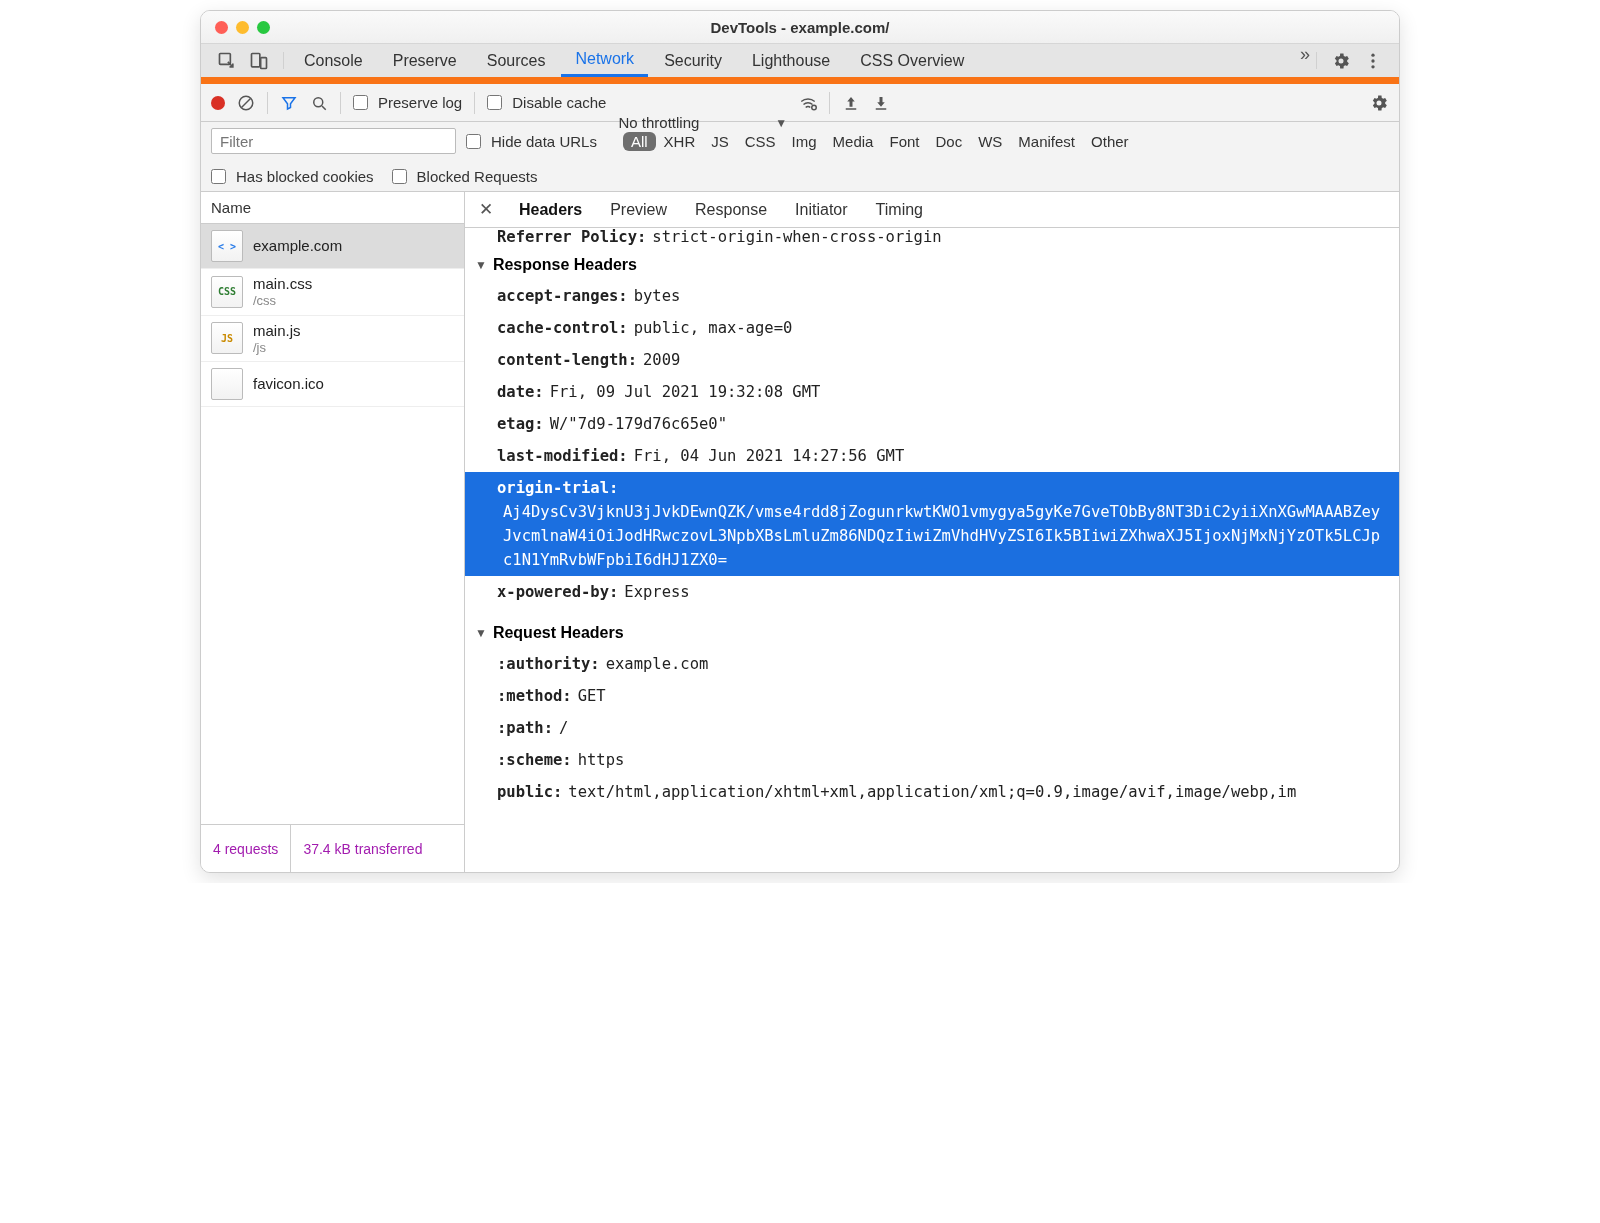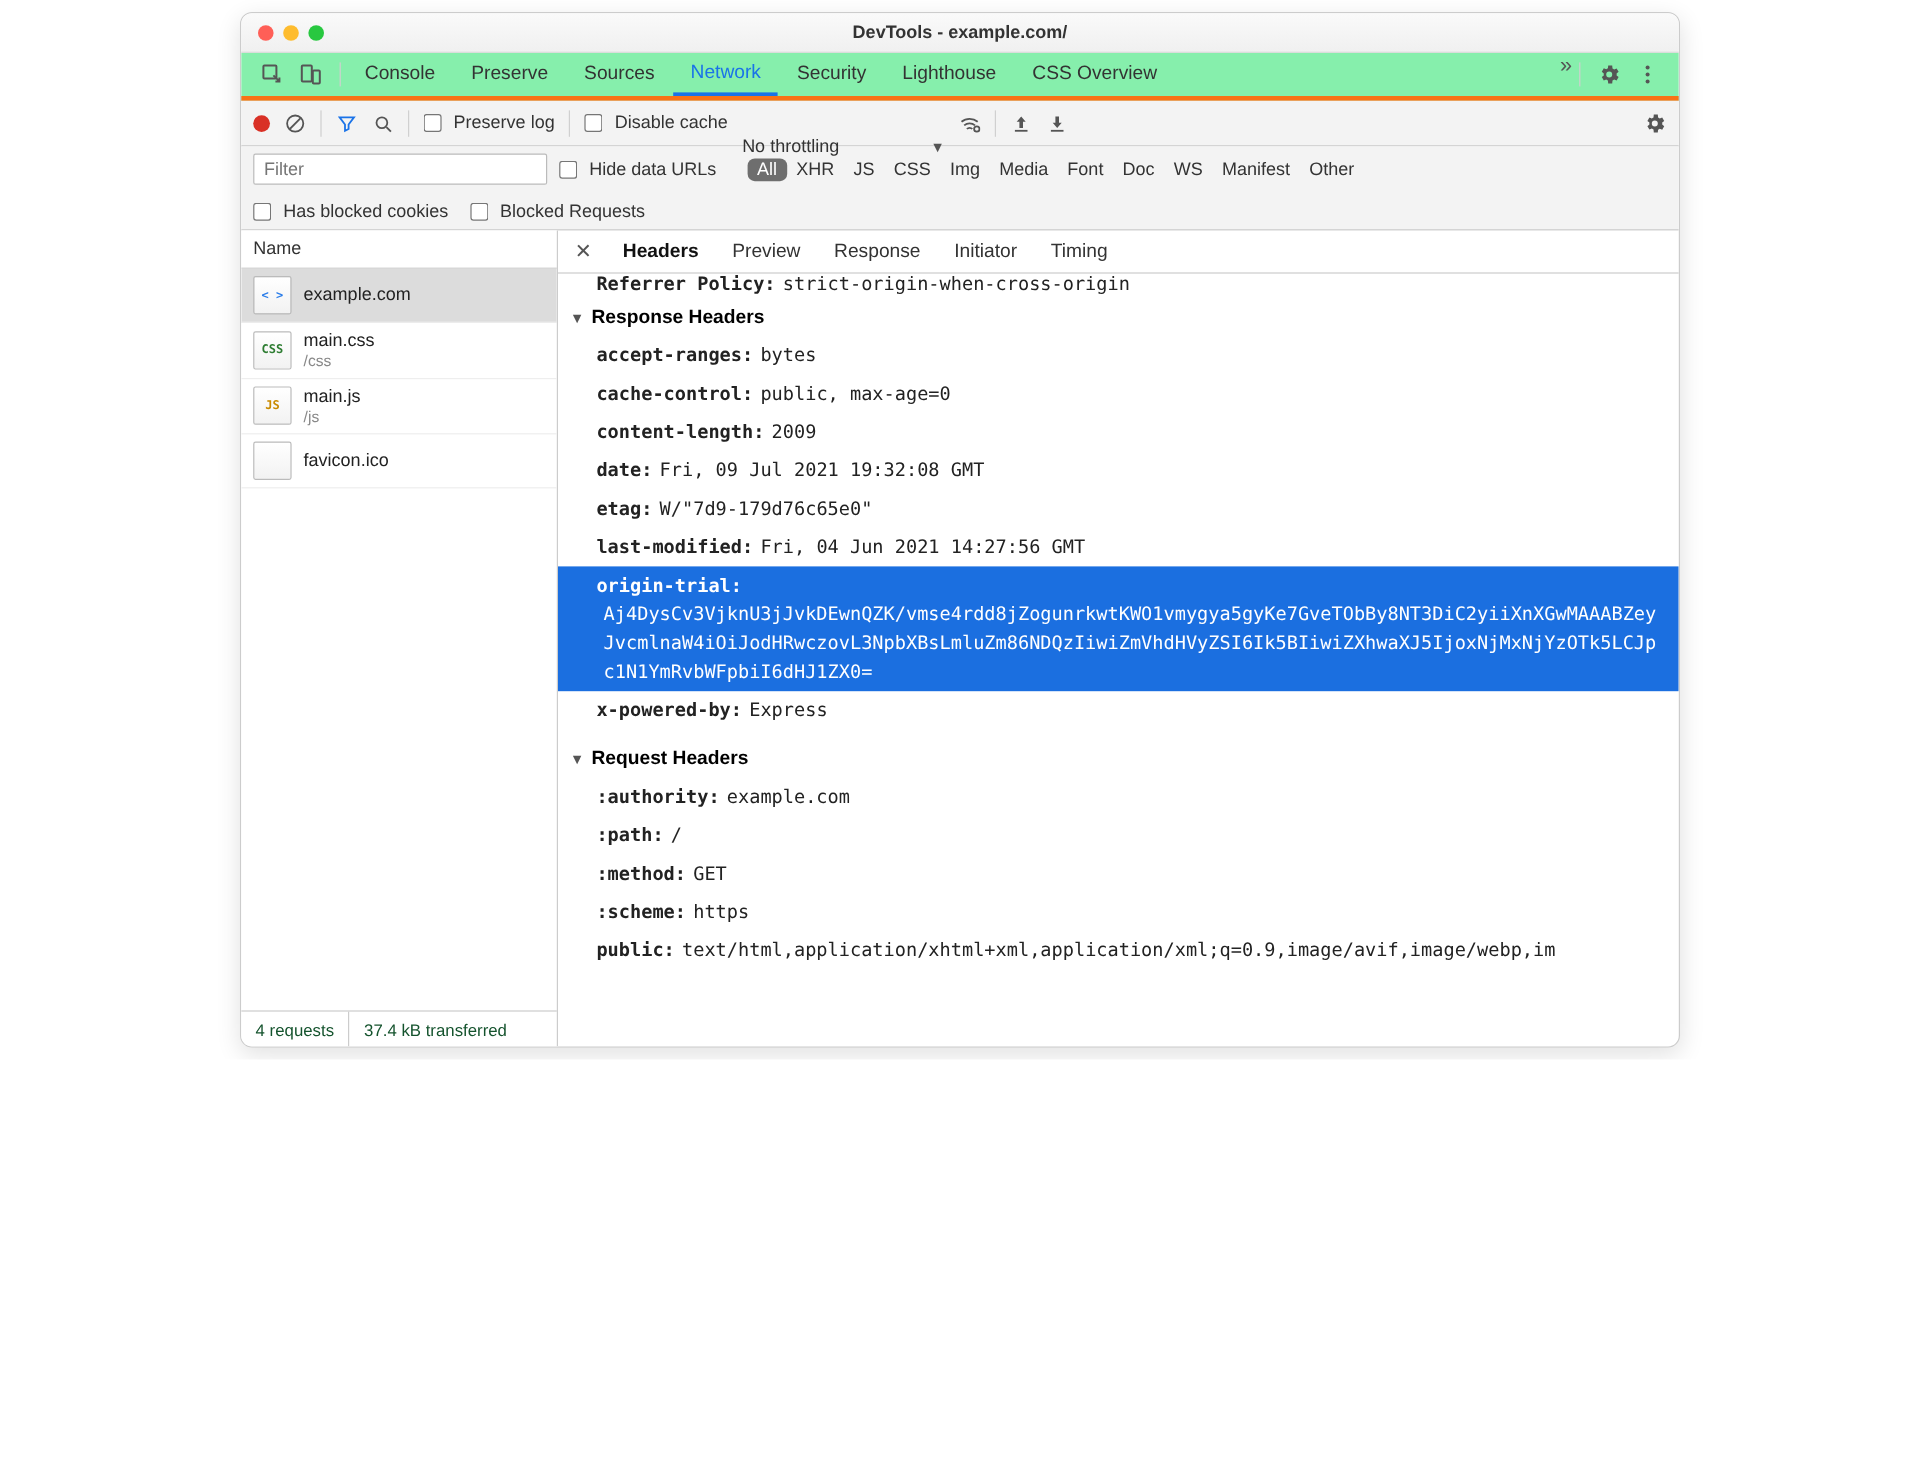--- a/index.html
+++ b/index.html
@@ -35,7 +35,7 @@
 
 
 .tabstrip {
-  height:40px; background:#86efac; border-bottom:4px solid #f97316;
+  height:40px; background:#e5e5e5; border-bottom:7px solid #f97316;
   display:flex; align-items:stretch; padding:0 8px;
 }
 .tabstrip .left-icons, .tabstrip .right-icons { display:flex; align-items:center; gap:12px; padding:0 8px;}

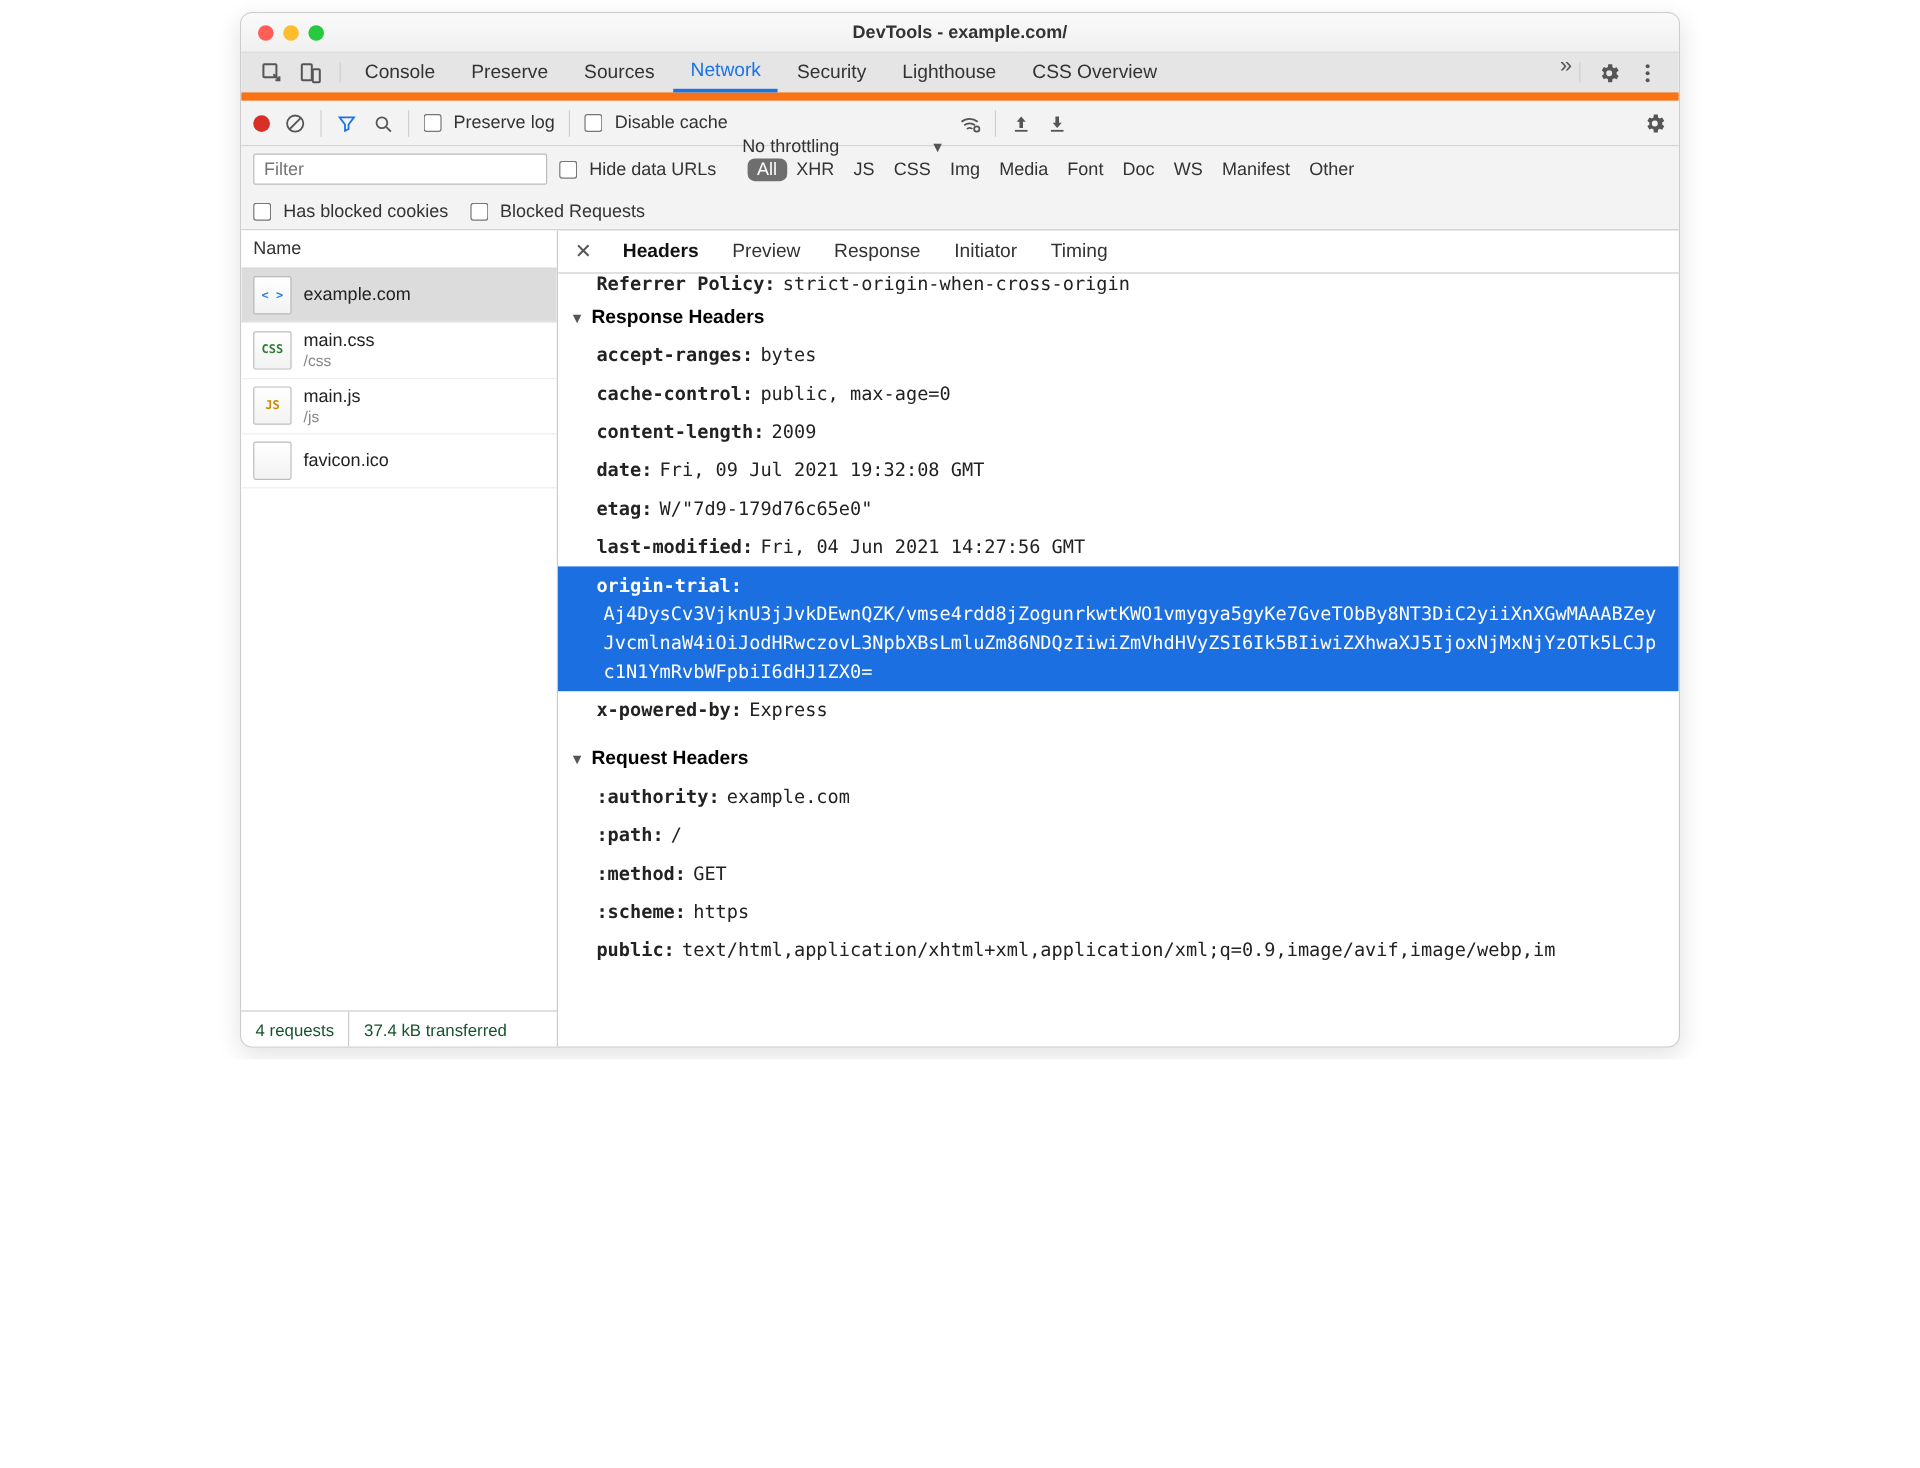--- a/index.html
+++ b/index.html
@@ -354,14 +354,14 @@
               <span class="v">example.com</span>
             </div>
             <div class="kv">
+              <span class="k">:method:</span>
+              <span class="v">GET</span>
+            </div>
+            <div class="kv">
               <span class="k">:path:</span>
               <span class="v">/</span>
             </div>
             <div class="kv">
-              <span class="k">:method:</span>
-              <span class="v">GET</span>
-            </div>
-            <div class="kv">
               <span class="k">:scheme:</span>
               <span class="v">https</span>
             </div>

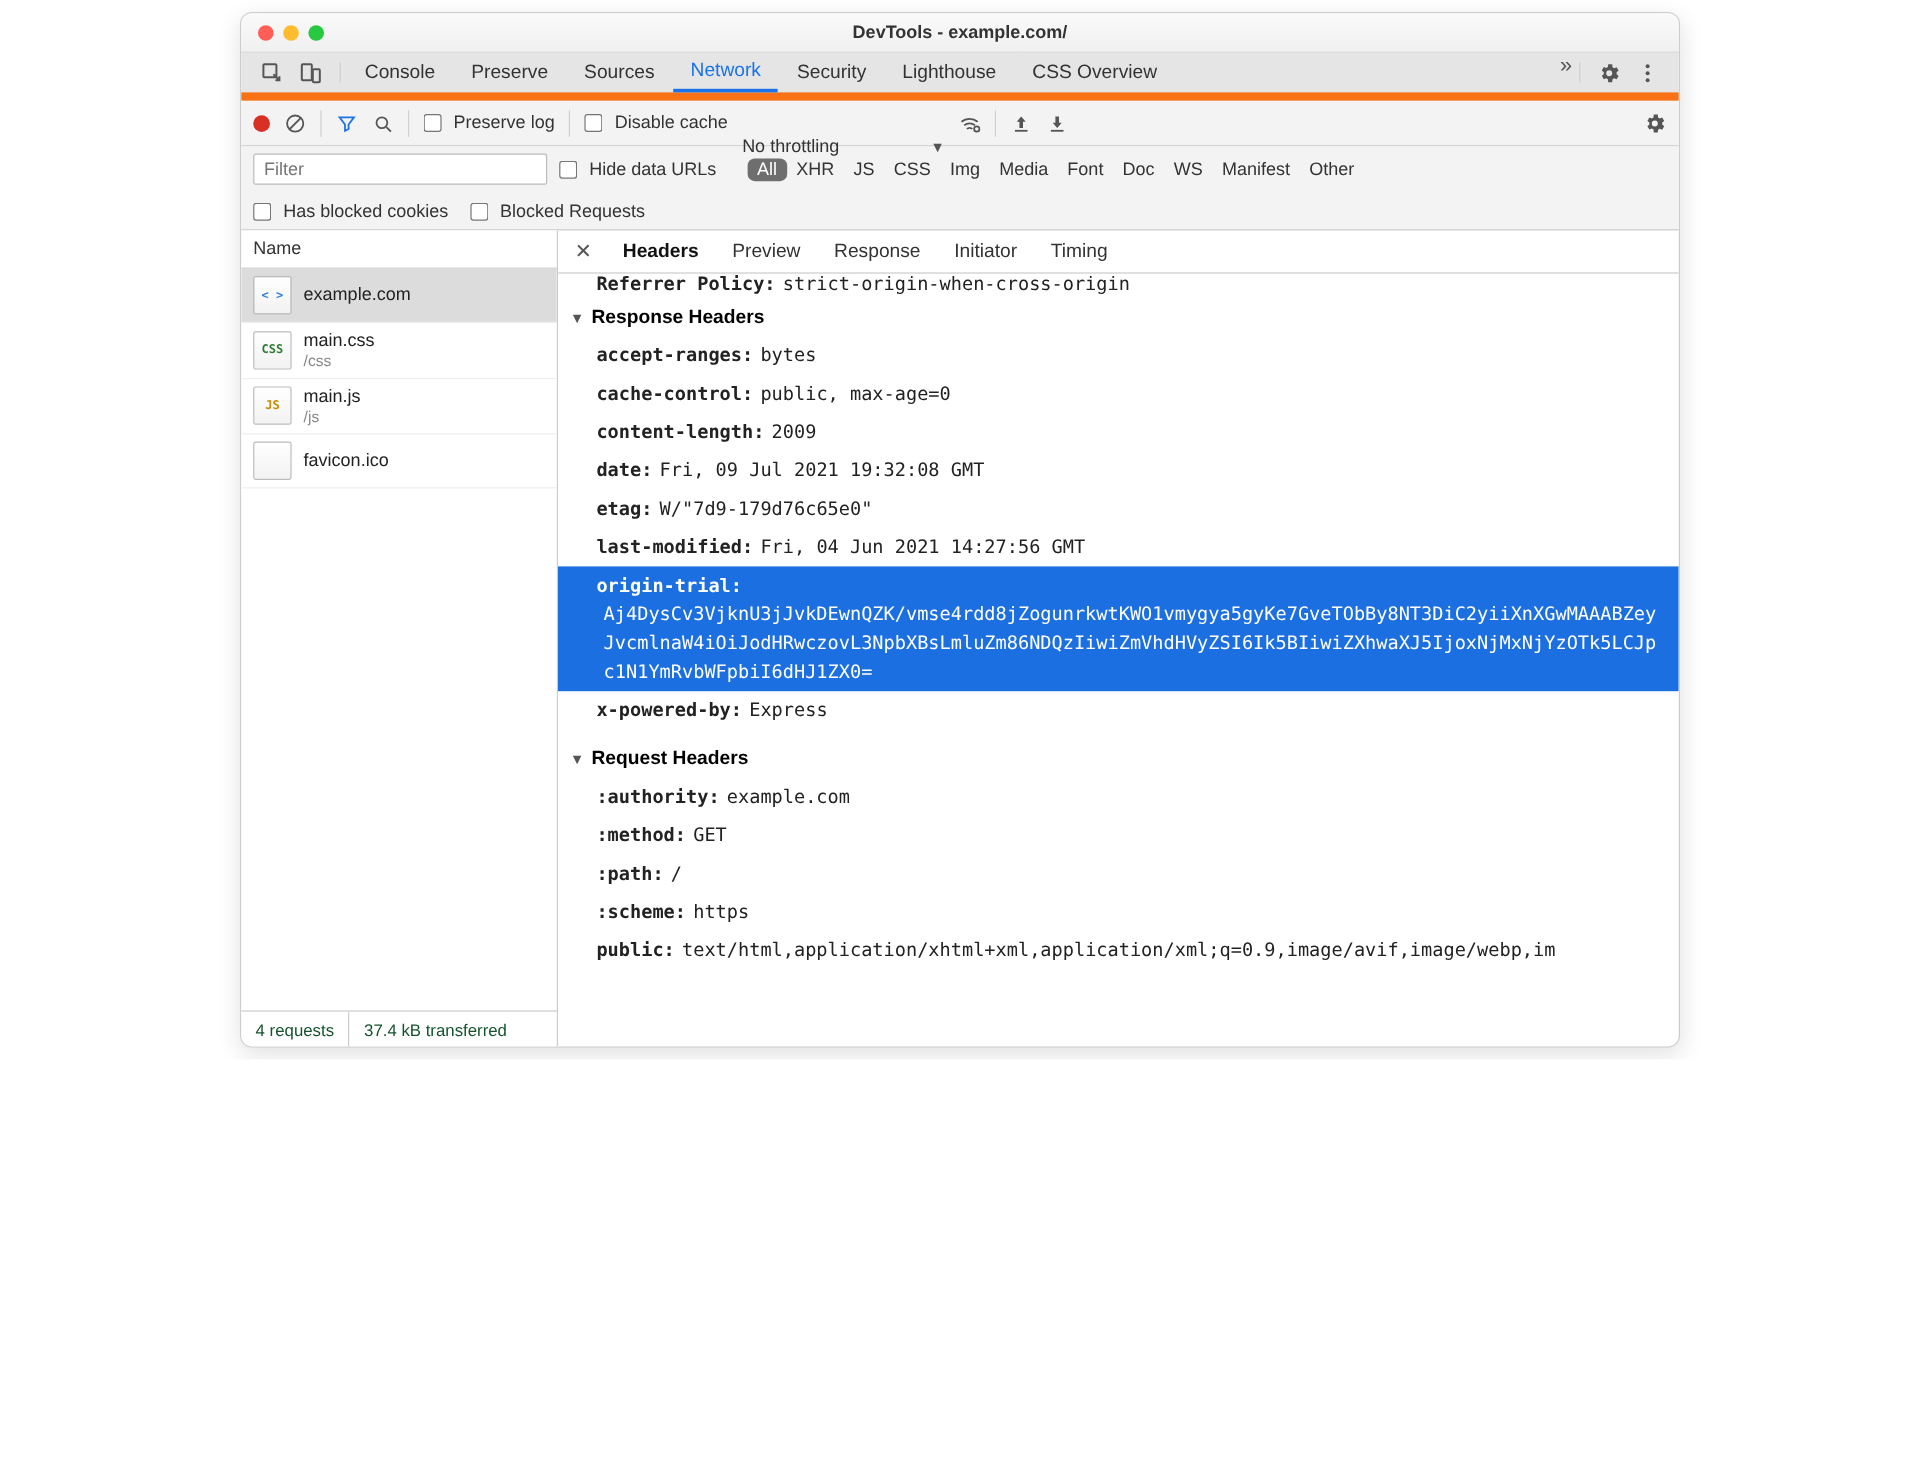--- a/index.html
+++ b/index.html
@@ -84,7 +84,7 @@
 .req .ftext { display:flex; flex-direction:column; line-height:1.2;}
 .req .fname{font-size:15px;color:#222;}
 .req .fpath{font-size:13px;color:#888;}
-.statusbar { height:30px; border-top:1px solid #ccc; display:flex; align-items:center; font-size:14px; color:#14532d;}
+.statusbar { height:48px; border-top:1px solid #ccc; display:flex; align-items:center; font-size:14px; color:#a21caf;}
 .statusbar .cell{padding:0 12px; border-right:1px solid #ccc; height:100%; display:flex; align-items:center;}
 
 .right { flex:1; display:flex; flex-direction:column; min-width:0;}

